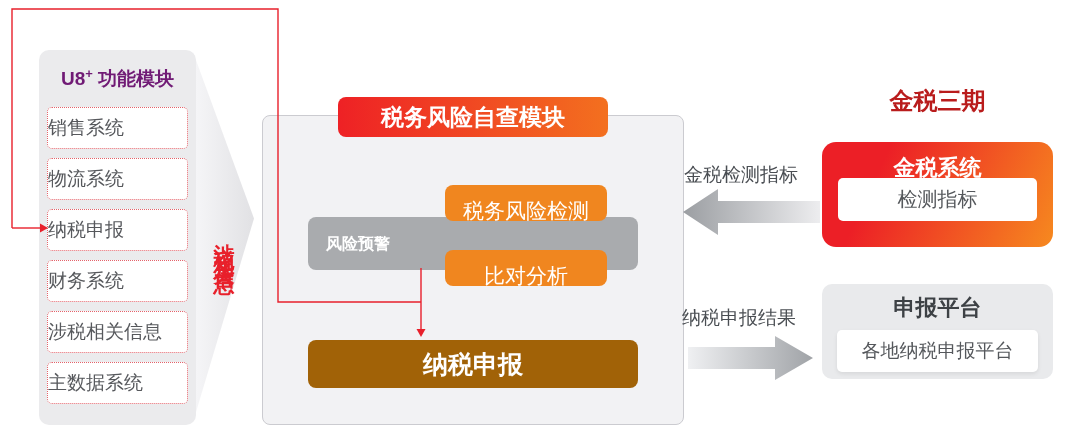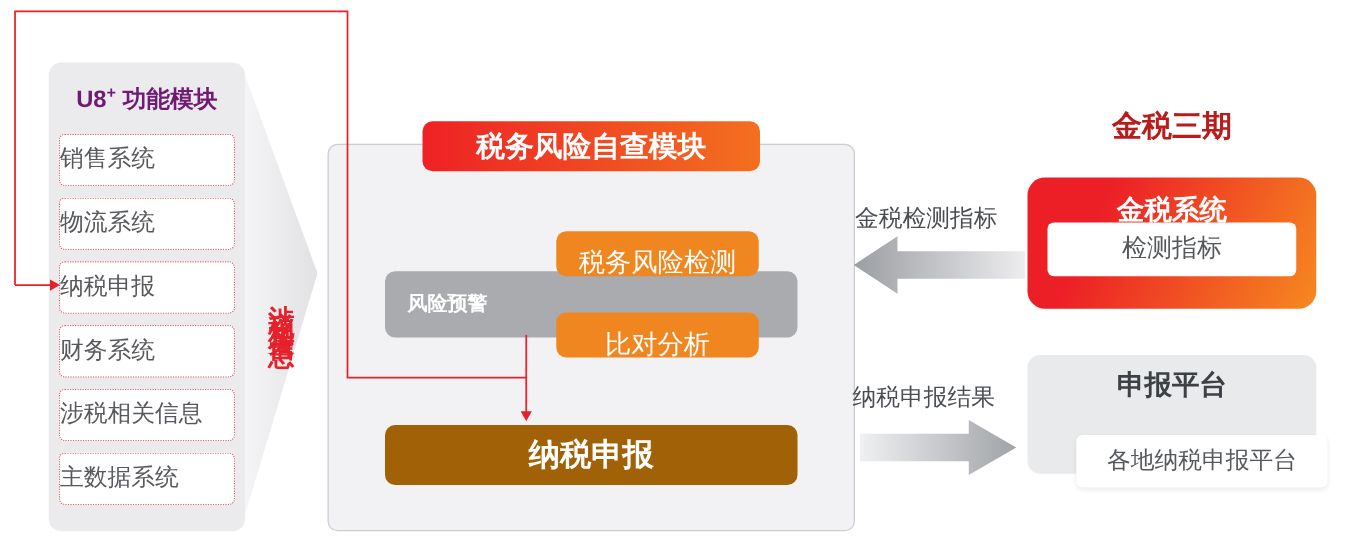--- a/index.html
+++ b/index.html
@@ -134,14 +134,13 @@
     color: #3d4145; font-size: 22px; font-weight: 700;
   }
   .platform-inner {
-    position: absolute; left: 15px; top: 64px;
+    position: absolute; left: 15px; top: 46px;
     width: 201px; height: 42px;
     background: #ffffff; border-radius: 5px;
     box-shadow: 0 2px 4px rgba(0,0,0,0.08);
     color: #55585c; font-size: 19px;
     line-height: 42px; text-align: center;
     white-space: nowrap;
-    margin-left: 24px;
   }
 
   

